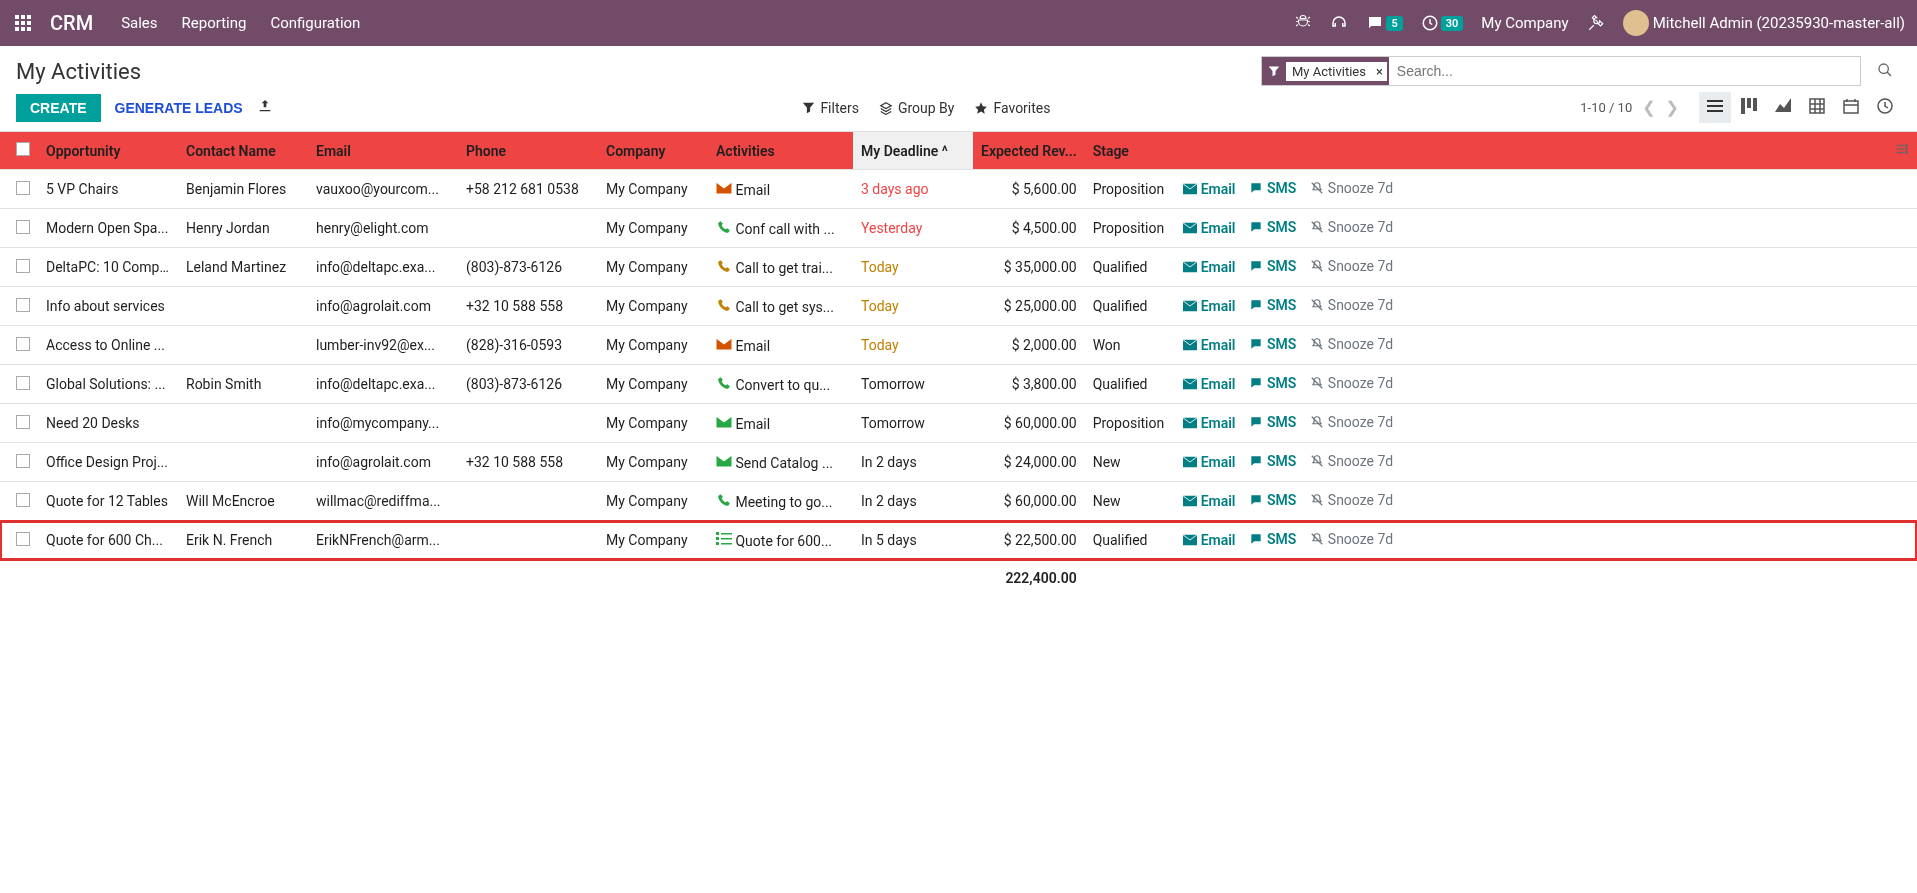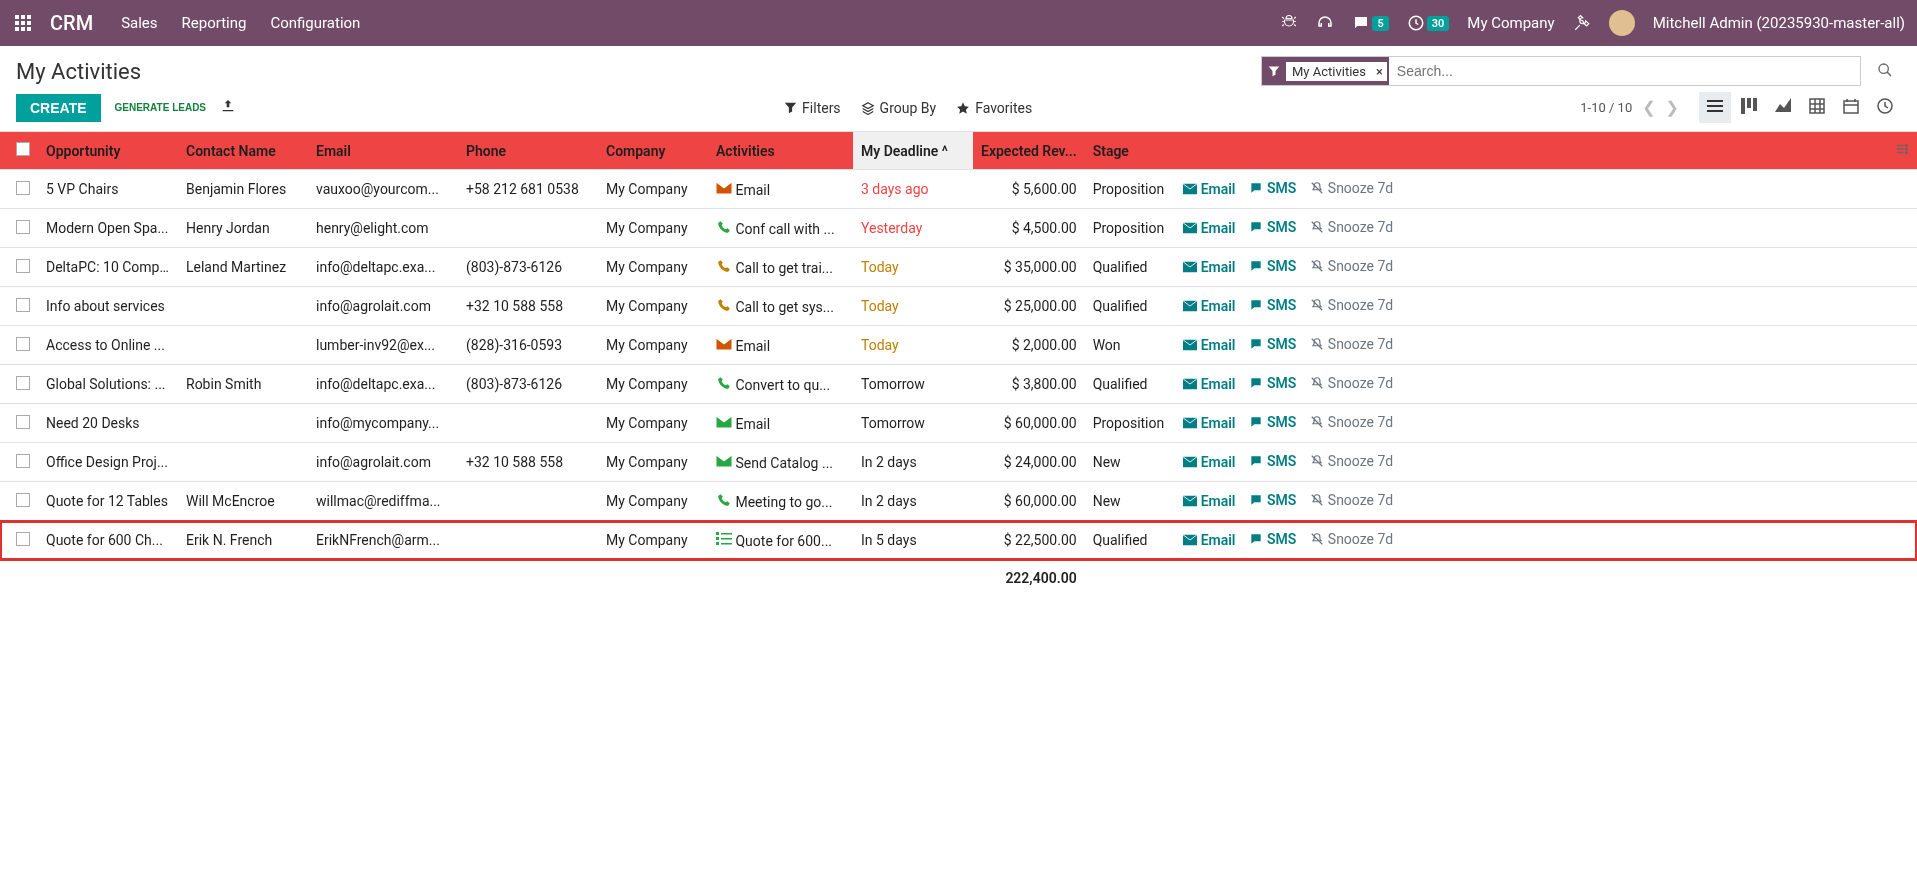--- a/index.html
+++ b/index.html
@@ -127,7 +127,7 @@
           <path d="M3 21l6-6m4-10a4 4 0 1 0 4 4l4 4-3 3-4-4a4 4 0 0 0-4-4l-3-3 3-3z" stroke="#fff" stroke-width="1.5" fill="none"></path>
         </svg>
       </div>
-    <div class="icon-btn" style="gap:18px;">
+    <div class="icon-btn" style="gap:4px;">
       <span class="avatar"></span>
       <span style="font-size:15px;">Mitchell Admin (20235930-master-all)</span>
     </div>

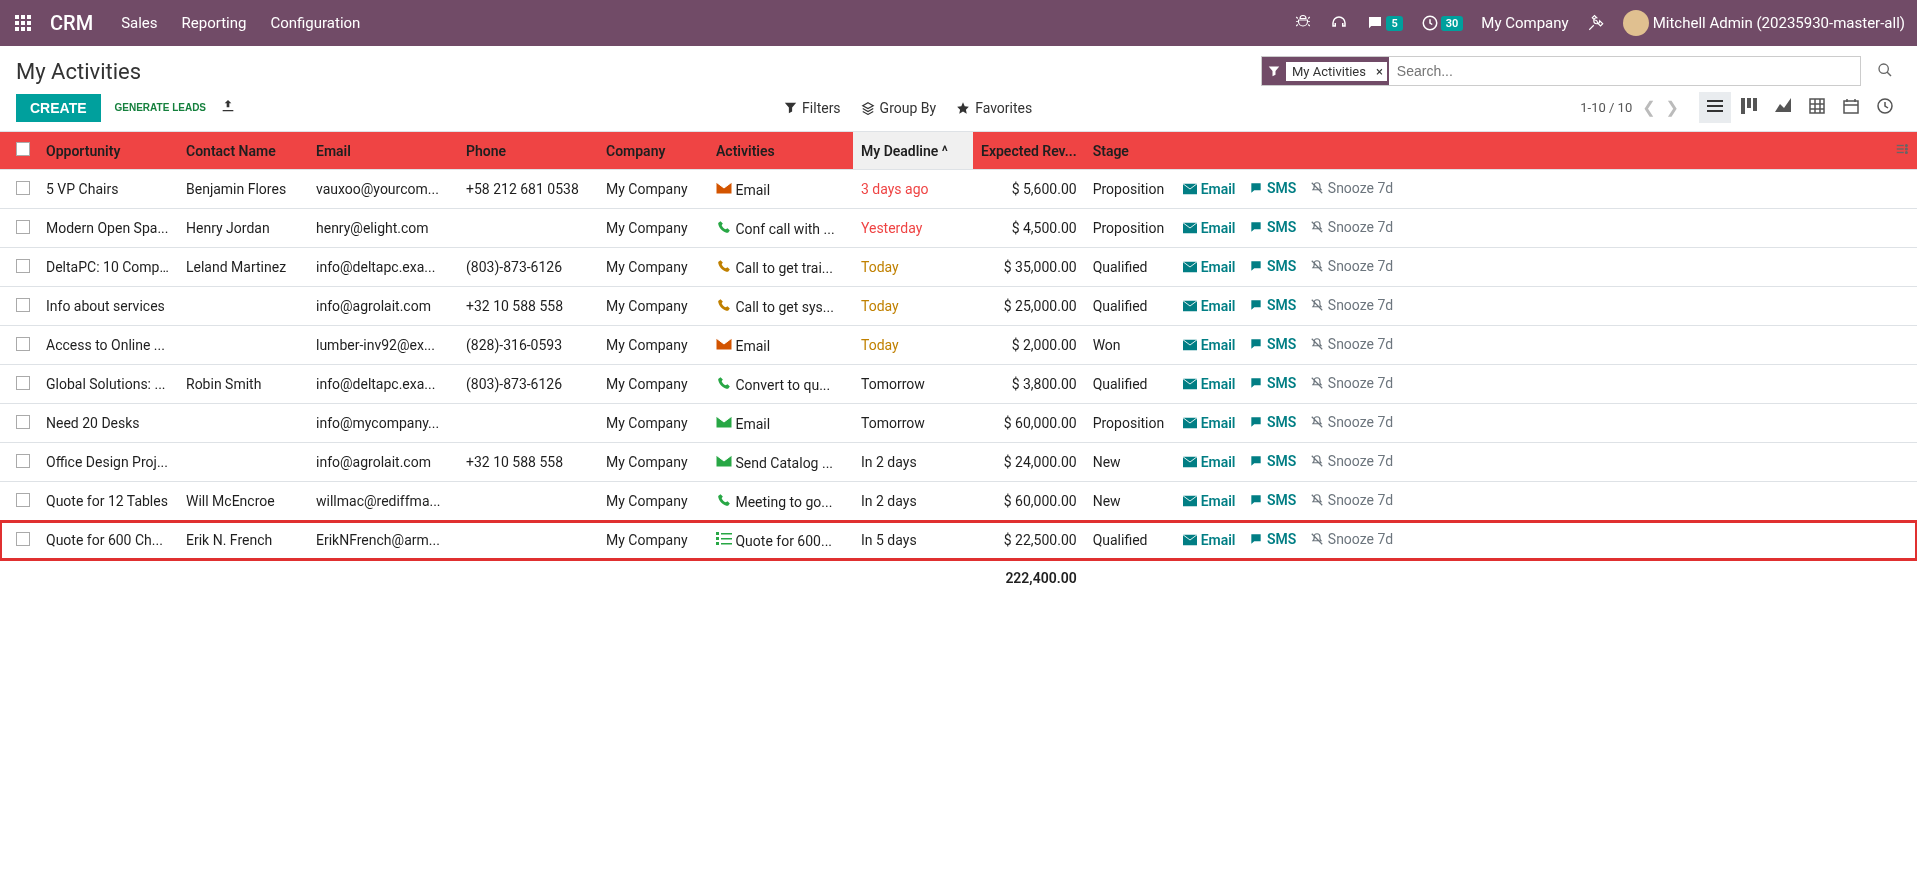--- a/index.html
+++ b/index.html
@@ -31,7 +31,7 @@
   .cp-row2 { display:flex; align-items:center; justify-content:space-between; padding-bottom:8px;}
   .cp-left { display:flex; align-items:center; gap: 14px; }
   .btn-create { background:#00A09D; color:#fff; border:none; padding:6px 14px; font-size:14px; font-weight:600; cursor:pointer; }
-  .btn-gen { color:#15803d; font-weight:600; font-size:10px; cursor:pointer; background:none; border:none; }
+  .btn-gen { color:#1d4ed8; font-weight:600; font-size:14px; cursor:pointer; background:none; border:none; }
   .btn-upload { color:#333; cursor:pointer; }
   .cp-mid { display:flex; gap: 20px; }
   .cp-ctrl { display:flex; align-items:center; gap:5px; cursor:pointer; font-size:14px; color:#333; }

